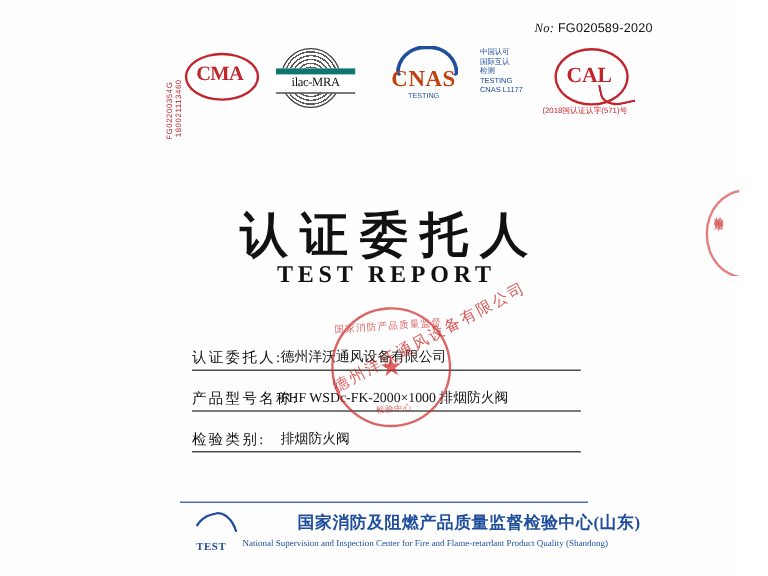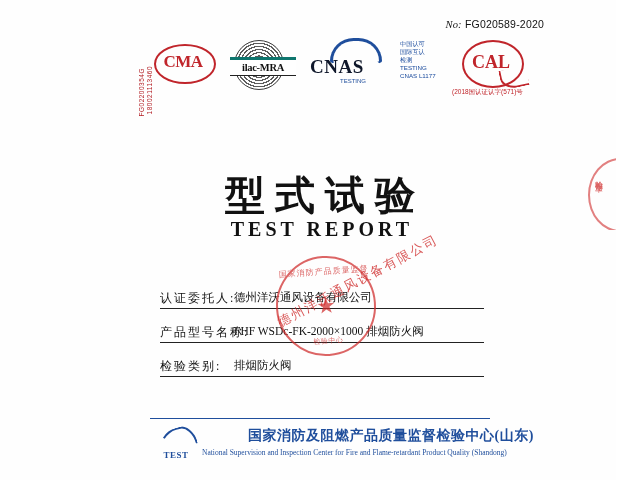--- a/index.html
+++ b/index.html
@@ -123,13 +123,13 @@
     left: 0px; top: 19px;
     width: 66px; height: 15px;
     background: #ffffff;
-    border-top: 3px solid #0f766e;
+    border-top: 5px solid #0f766e;
     border-bottom: 1px solid #222;
     display: flex;
     align-items: center;
     justify-content: center;
     font-family: "Liberation Serif", serif;
-    font-weight: bold;
+    font-weight: normal;
     font-size: 10.5px;
     color: #111;
     letter-spacing: -0.3px;

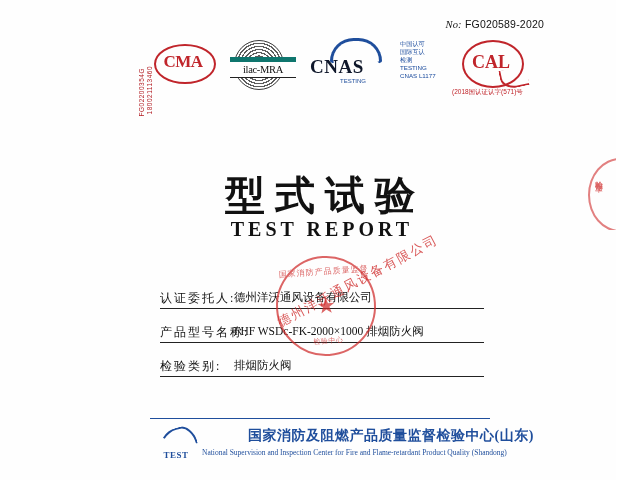--- a/index.html
+++ b/index.html
@@ -153,11 +153,11 @@
     position: absolute;
     left: 0; top: 18px;
     width: 86px;
-    text-align: left;
+    text-align: center;
     font-family: "Liberation Serif", serif;
     font-weight: bold;
     font-size: 19px;
-    color: #0f172a;
+    color: #c2410c;
     letter-spacing: 0.5px;
   }
   .logo-cnas .sub {

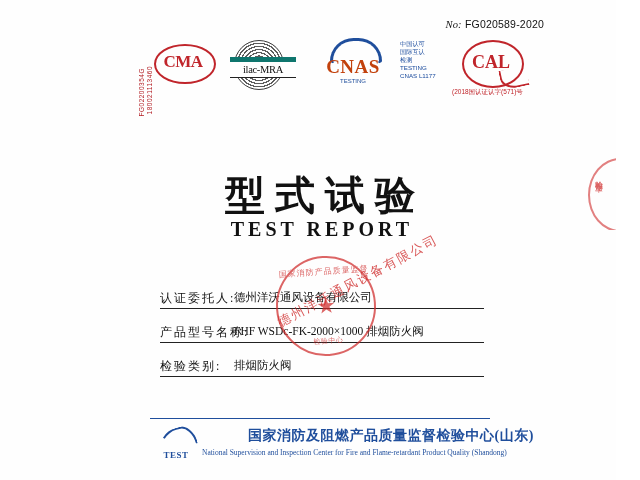--- a/index.html
+++ b/index.html
@@ -475,7 +475,7 @@
     </div>
   </div>
 
-  <div class="title-cn">型式试验</div>
+  <div class="title-cn">认证委托人</div>
   <div class="title-en">TEST REPORT</div>
 
   <div class="stamp-edge">

